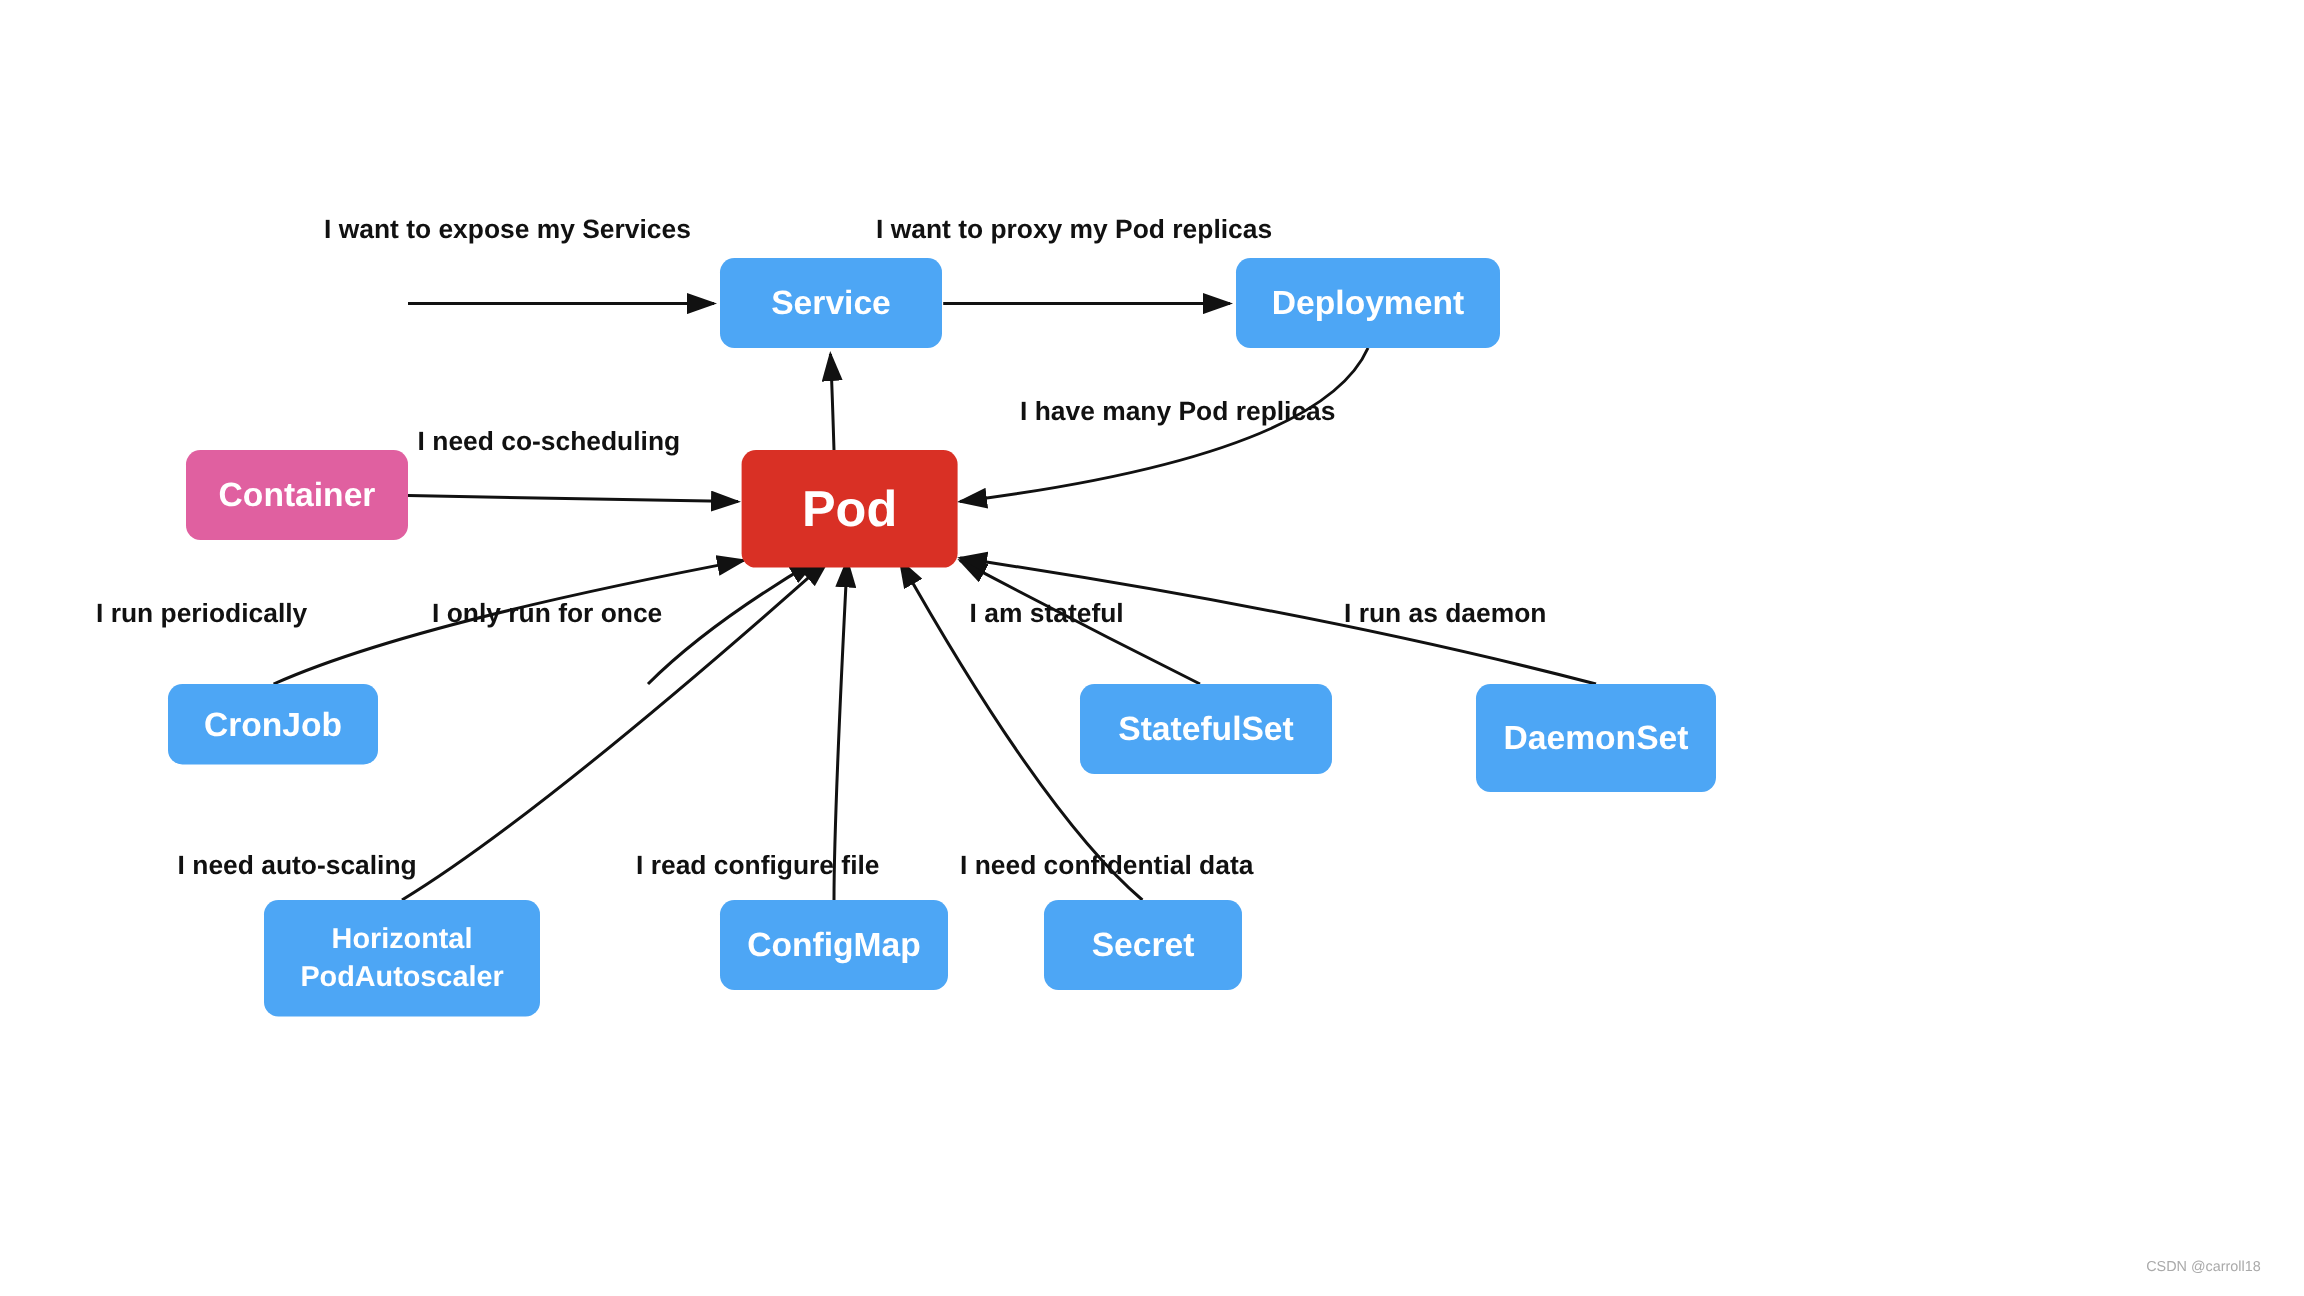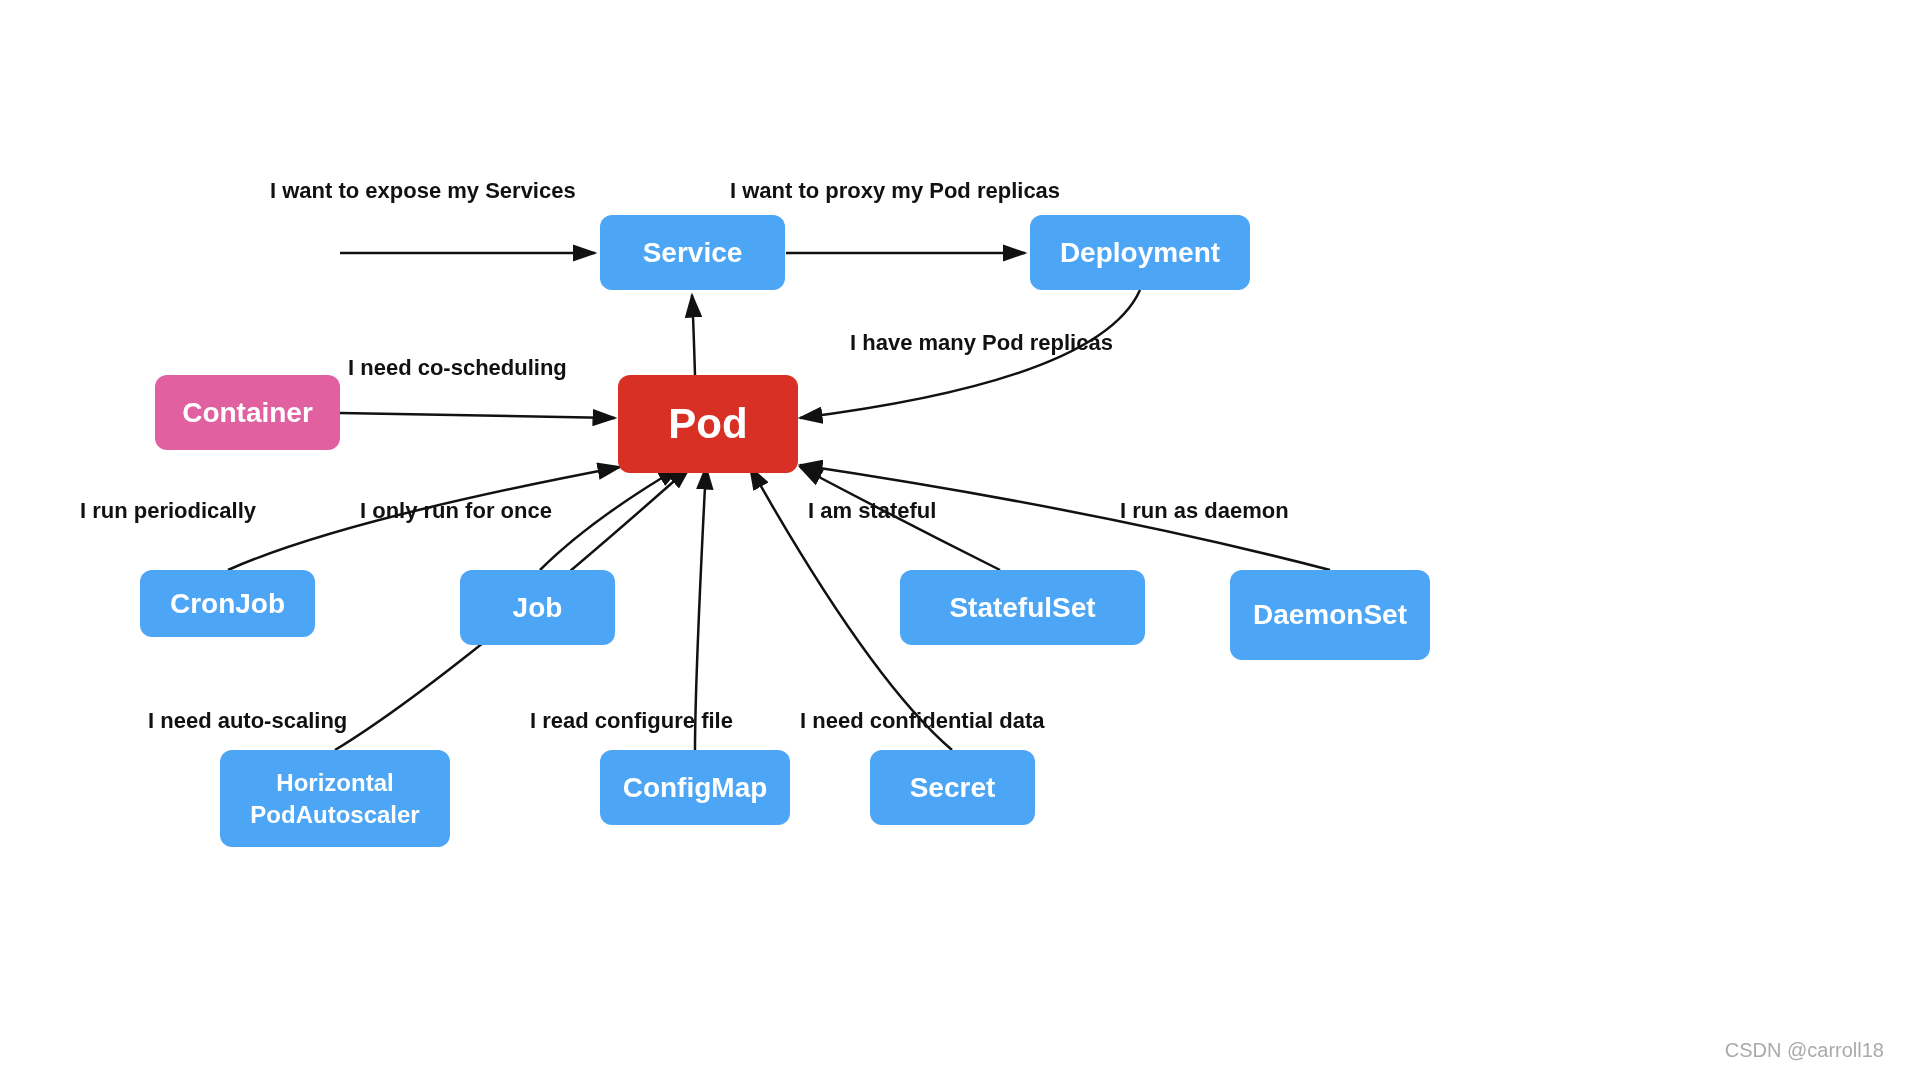--- a/index.html
+++ b/index.html
@@ -100,7 +100,6 @@
 
   <div class="node node-blue" style="left:140px; top:570px; width:175px; height:67px;">CronJob</div>
 
-  <div class="node node-blue" style="left:460px; top:570px; width:155px; height:75px;">Job</div>
 
   <div class="node node-blue" style="left:900px; top:570px; width:245px; height:75px;">StatefulSet</div>
 

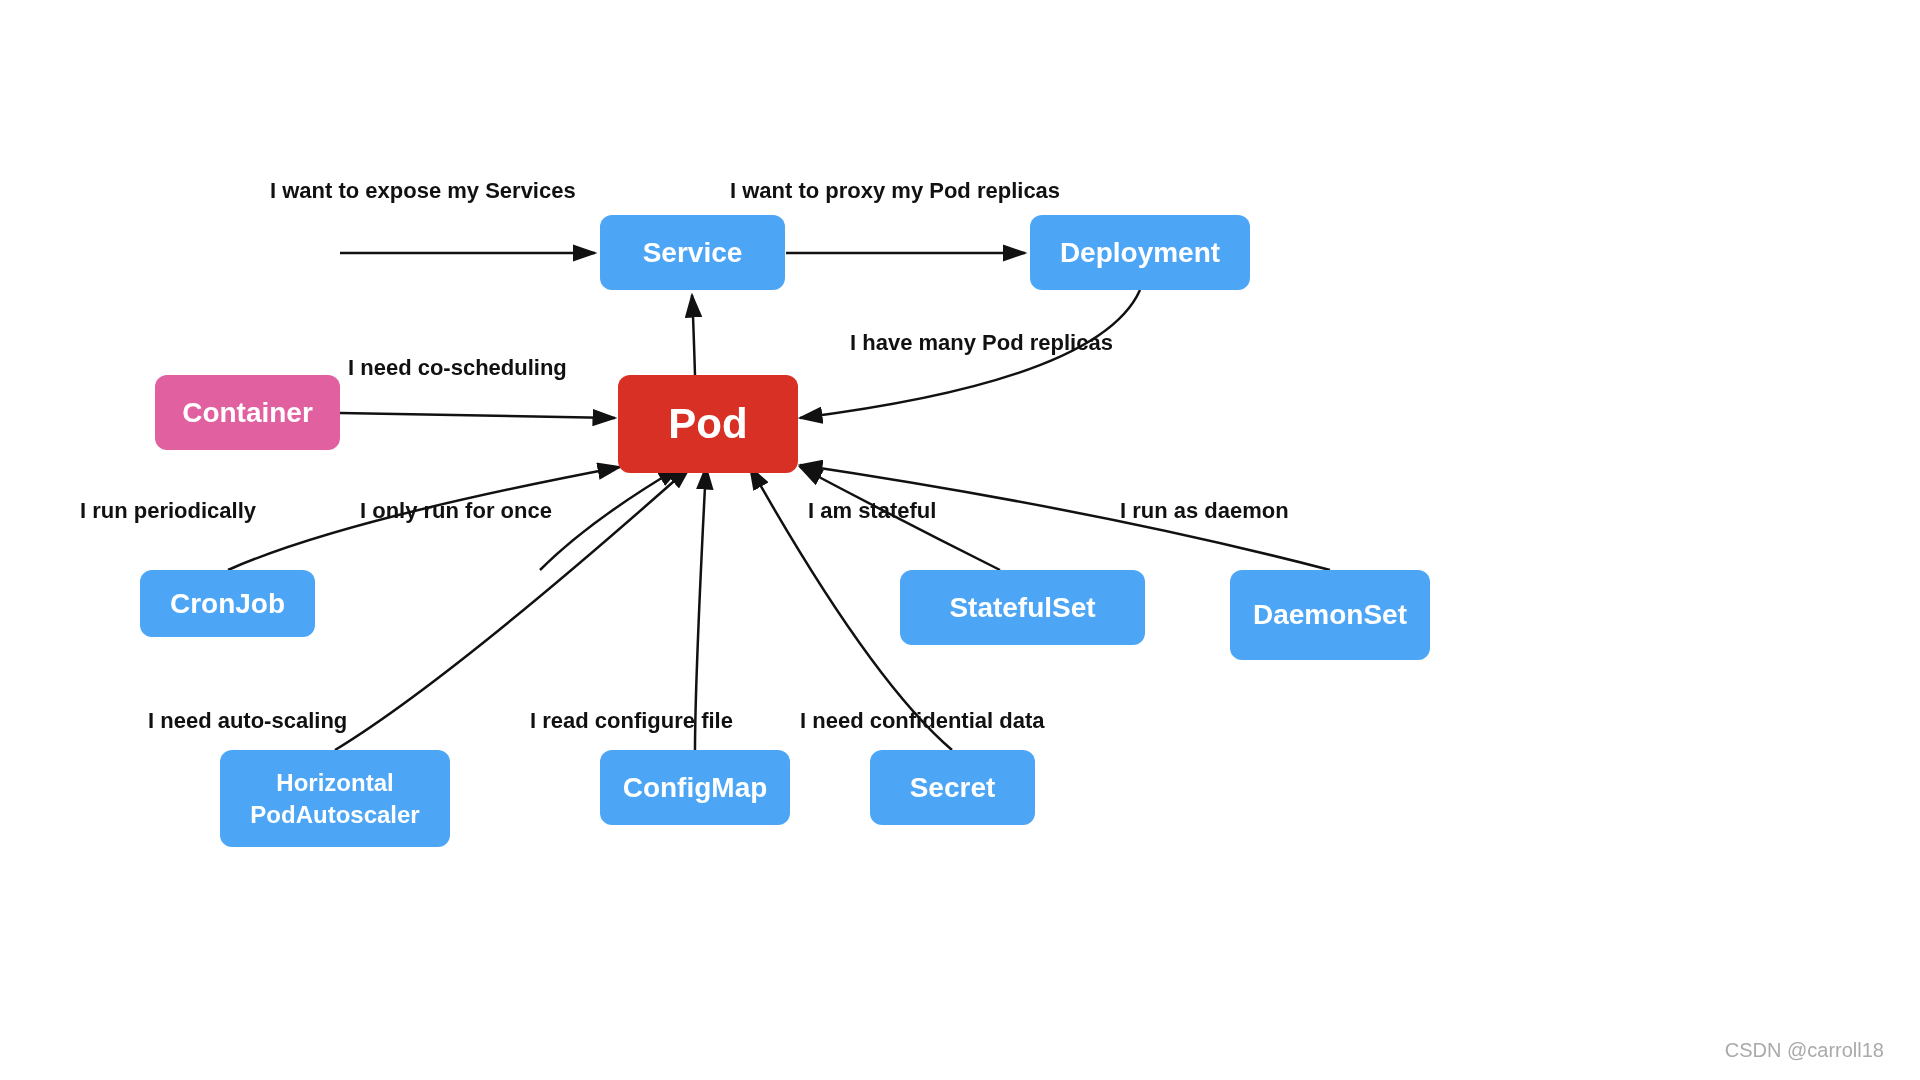--- a/index.html
+++ b/index.html
@@ -101,7 +101,7 @@
   <div class="node node-blue" style="left:140px; top:570px; width:175px; height:67px;">CronJob</div>
 
 
-  <div class="node node-blue" style="left:900px; top:570px; width:245px; height:75px;">StatefulSet</div>
+  <div class="node node-blue" style="left:900px; top:570px; width:210px; height:75px;">StatefulSet</div>
 
   <div class="node node-blue" style="left:1230px; top:570px; width:200px; height:90px;">DaemonSet</div>
 

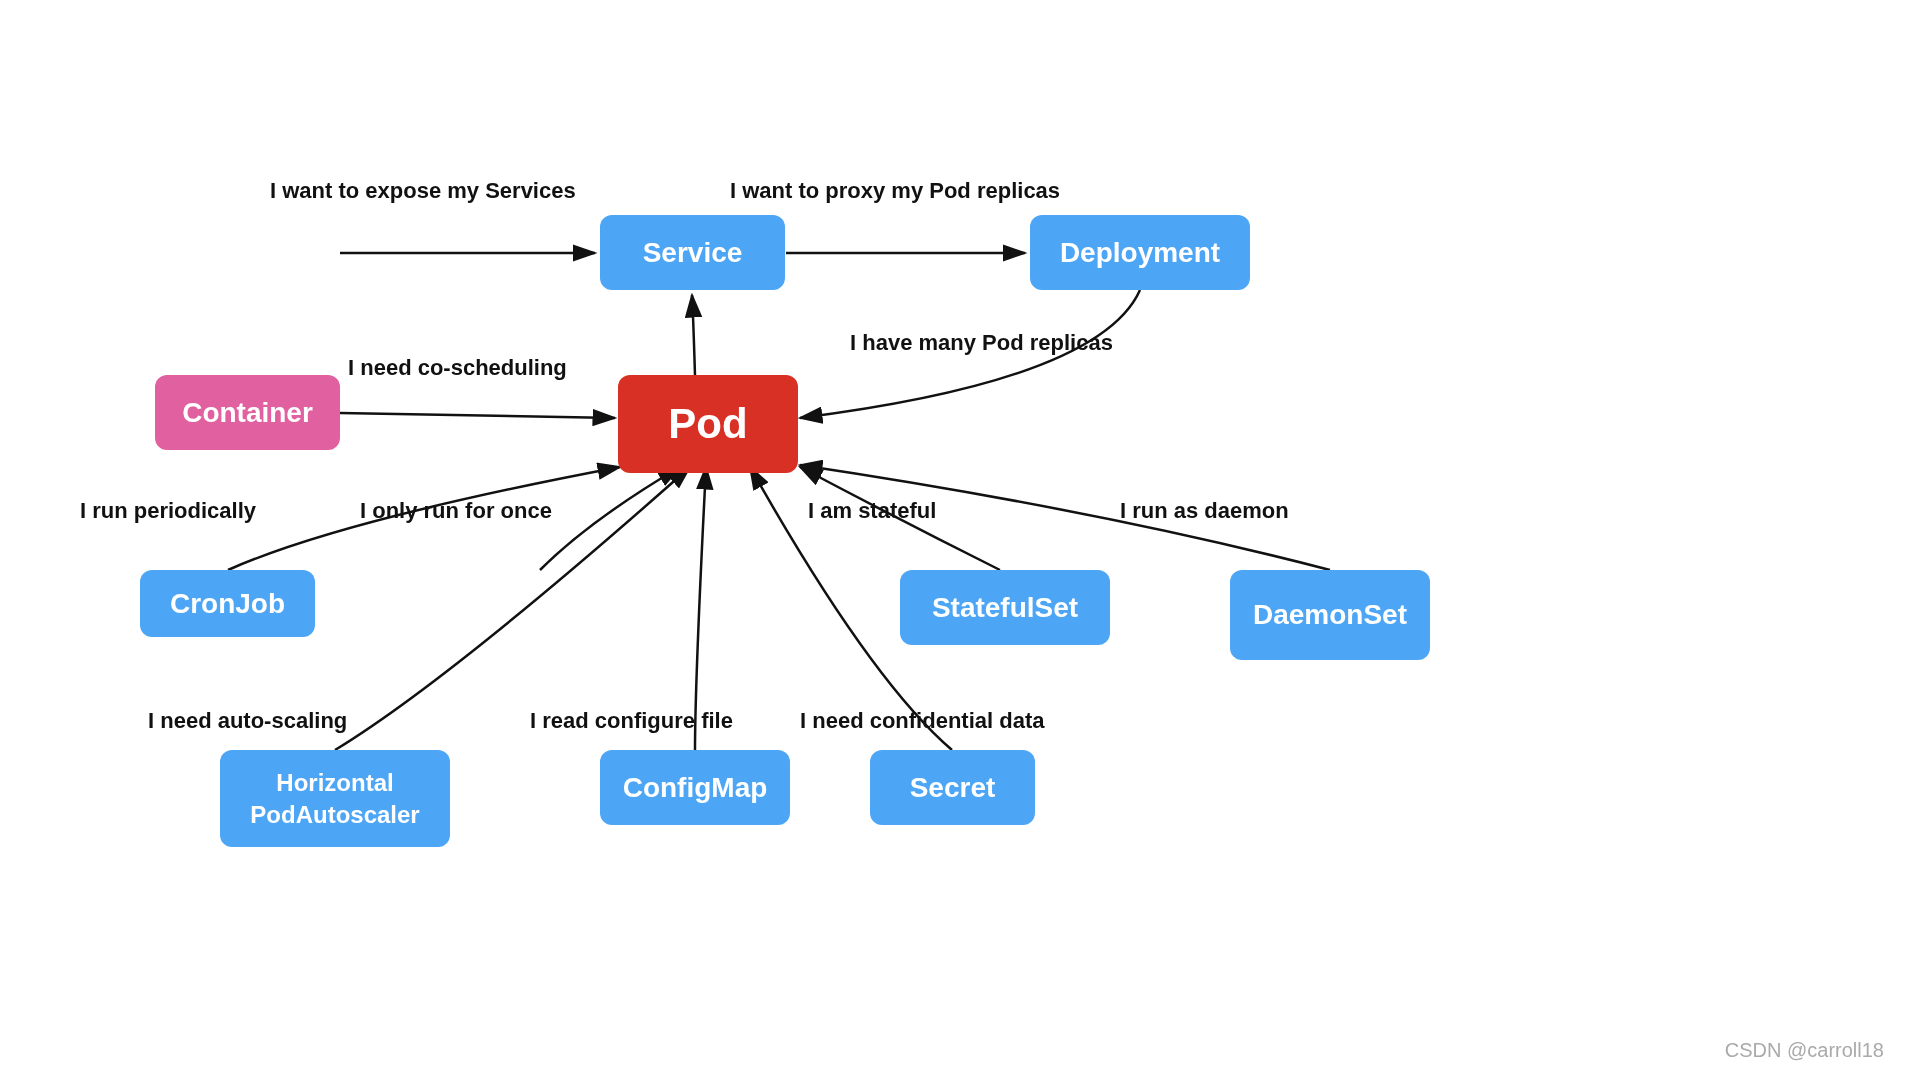--- a/index.html
+++ b/index.html
@@ -48,7 +48,7 @@
       position: absolute;
       bottom: 18px;
       right: 36px;
-      font-size: 20px;
+      font-size: 12px;
       color: #aaa;
     }
   </style>

